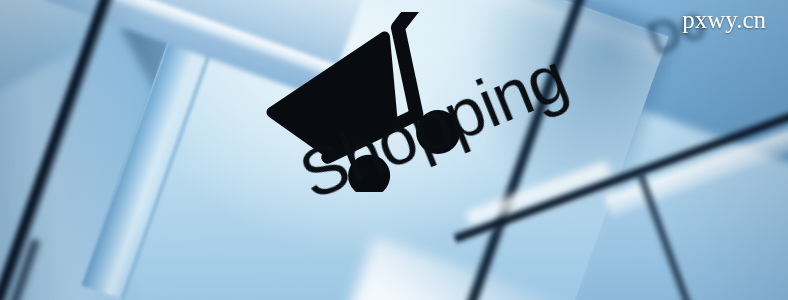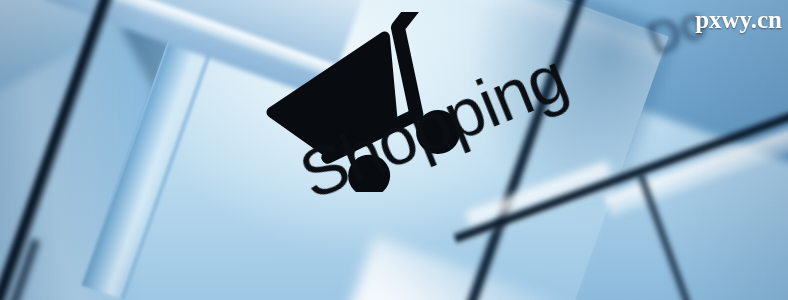--- a/index.html
+++ b/index.html
@@ -268,10 +268,10 @@
   
   .watermark {
     position: absolute;
-    right: 6px;
+    right: 22px;
     top: 6px;
     font-family: "Liberation Serif", serif;
-    font-weight: bold;
+    font-weight: normal;
     font-size: 25px;
     color: #ffffff;
     letter-spacing: 0px;

